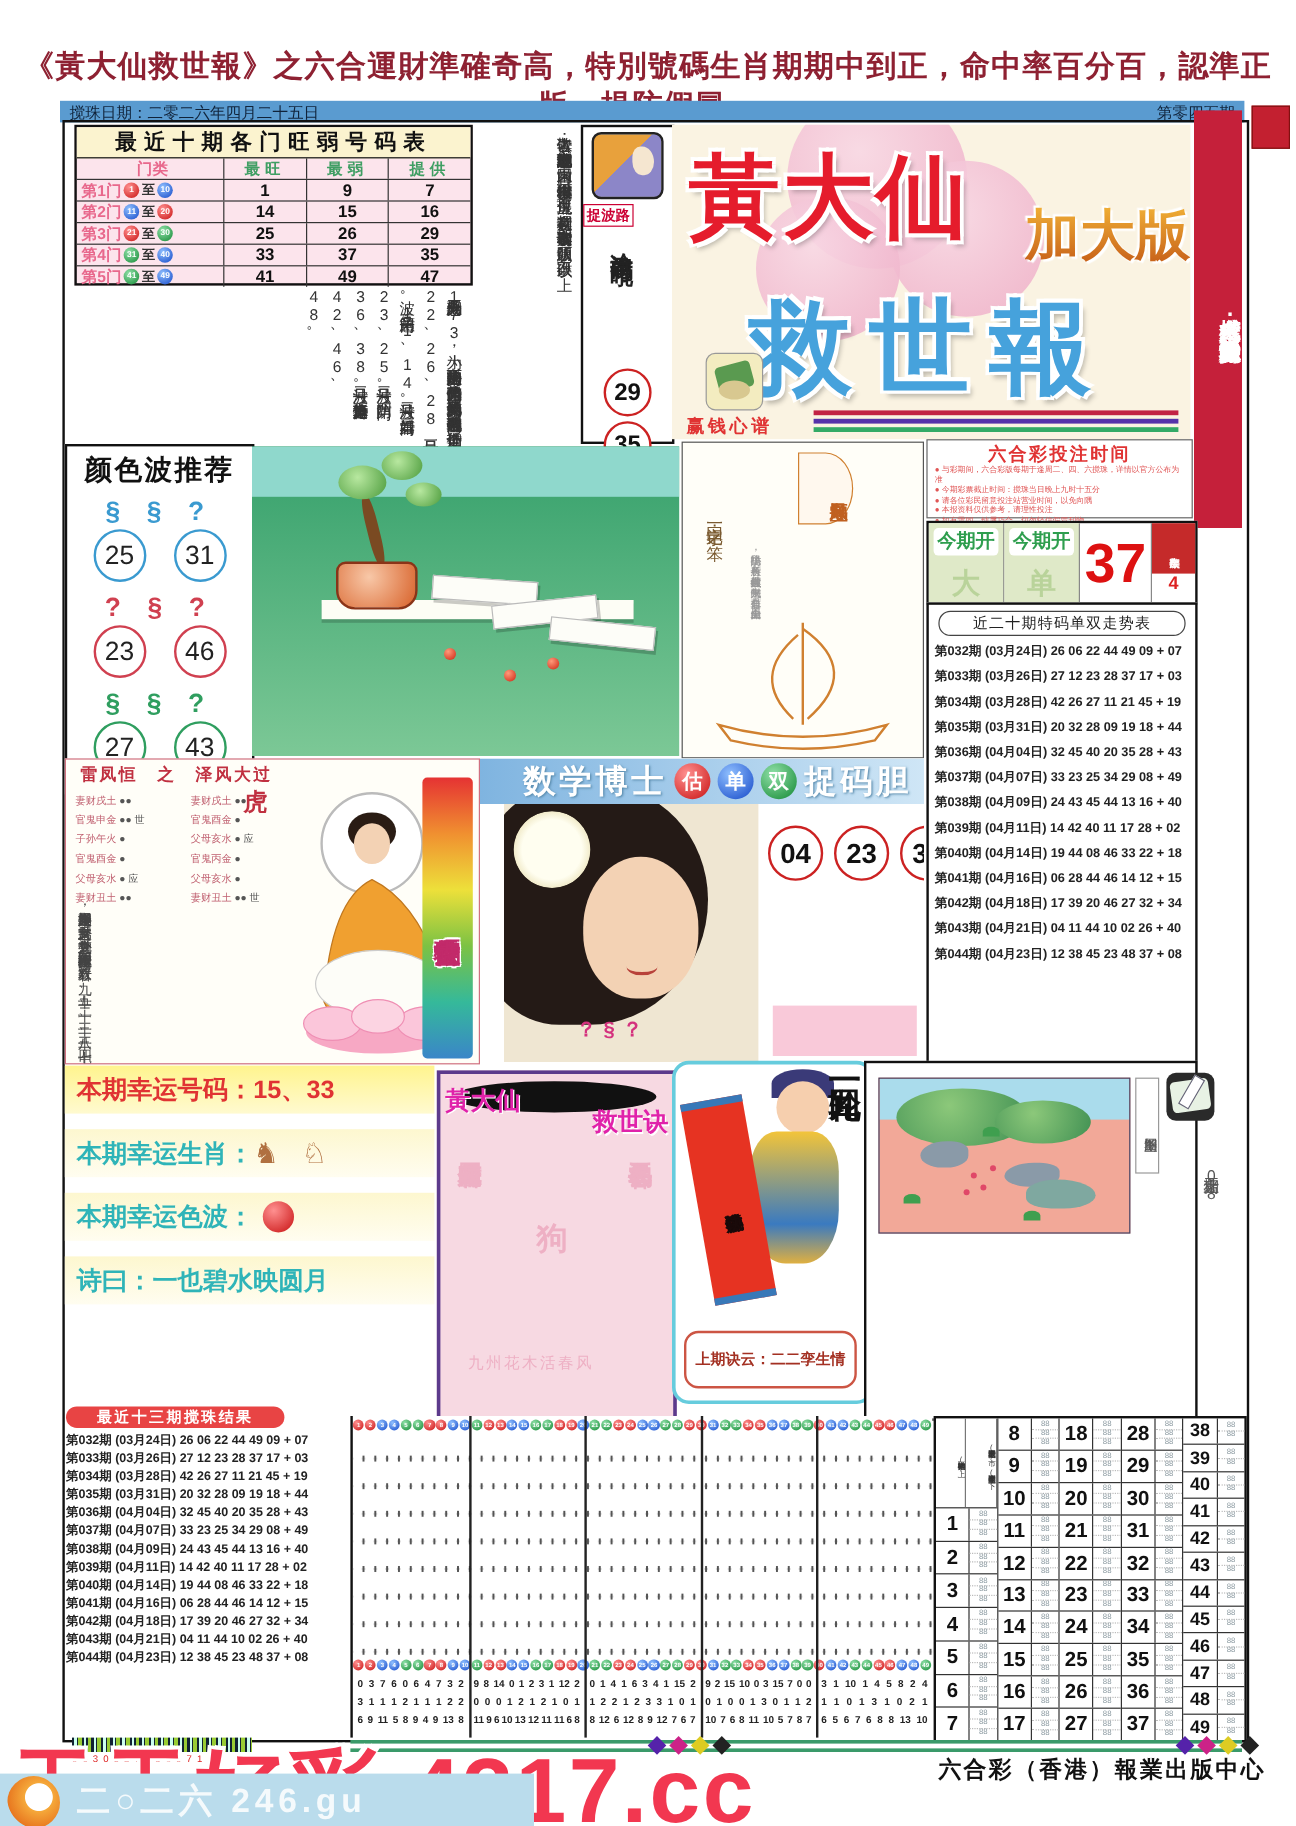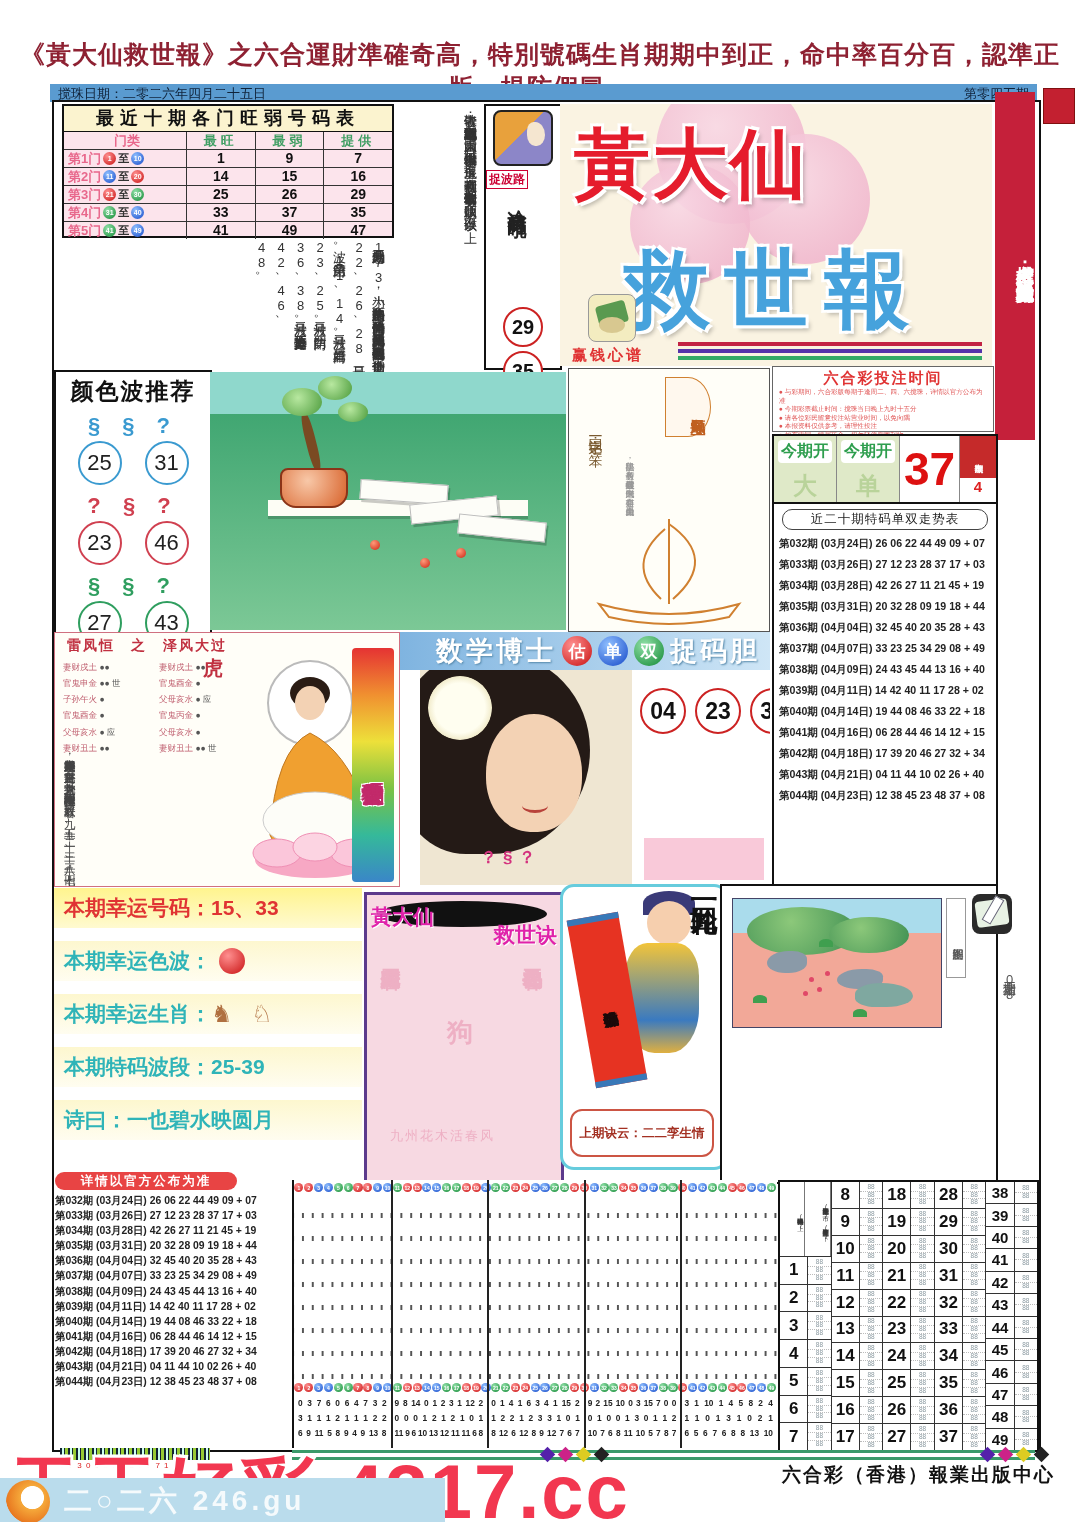--- a/index.html
+++ b/index.html
@@ -310,6 +310,7 @@
     <div class="petal" style="left:180px;top:30px;width:130px;height:130px;"></div>
     <div class="petal" style="left:70px;top:60px;width:120px;height:120px;"></div>
     <div class="t-red">黃大仙</div>
+    <div class="t-org">加大版</div>
     <div class="t-blue">救世報</div>
     <div class="hearticon">
         <i></i>

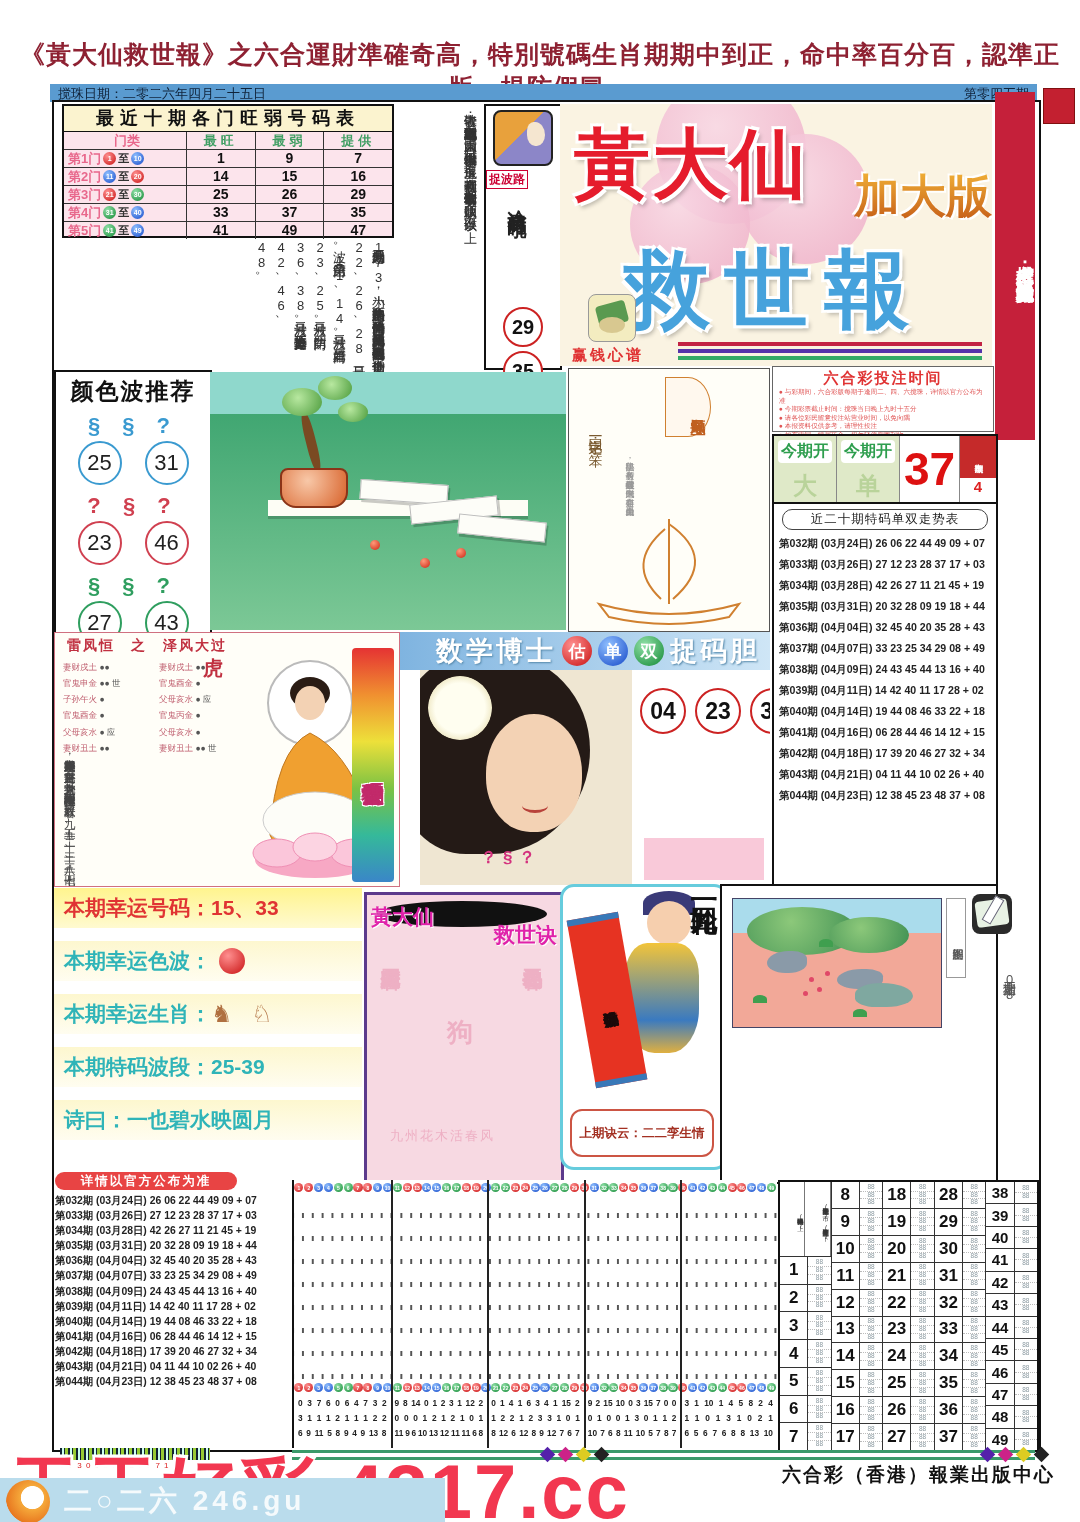--- a/index.html
+++ b/index.html
@@ -495,12 +495,12 @@
         <span class="red-t">15、33</span>
       </div>
       <div class="lrow y2">
+        <span class="teal-t">本期幸运生肖：</span>
+        <span class="horse">♞ ♘</span>
+      </div>
+      <div class="lrow y2">
         <span class="teal-t">本期幸运色波：</span>
         <span class="ball b-red bigredball"></span>
-      </div>
-      <div class="lrow y2">
-        <span class="teal-t">本期幸运生肖：</span>
-        <span class="horse">♞ ♘</span>
       </div>
       <div class="lrow y2">
         <span class="teal-t">本期特码波段：</span>

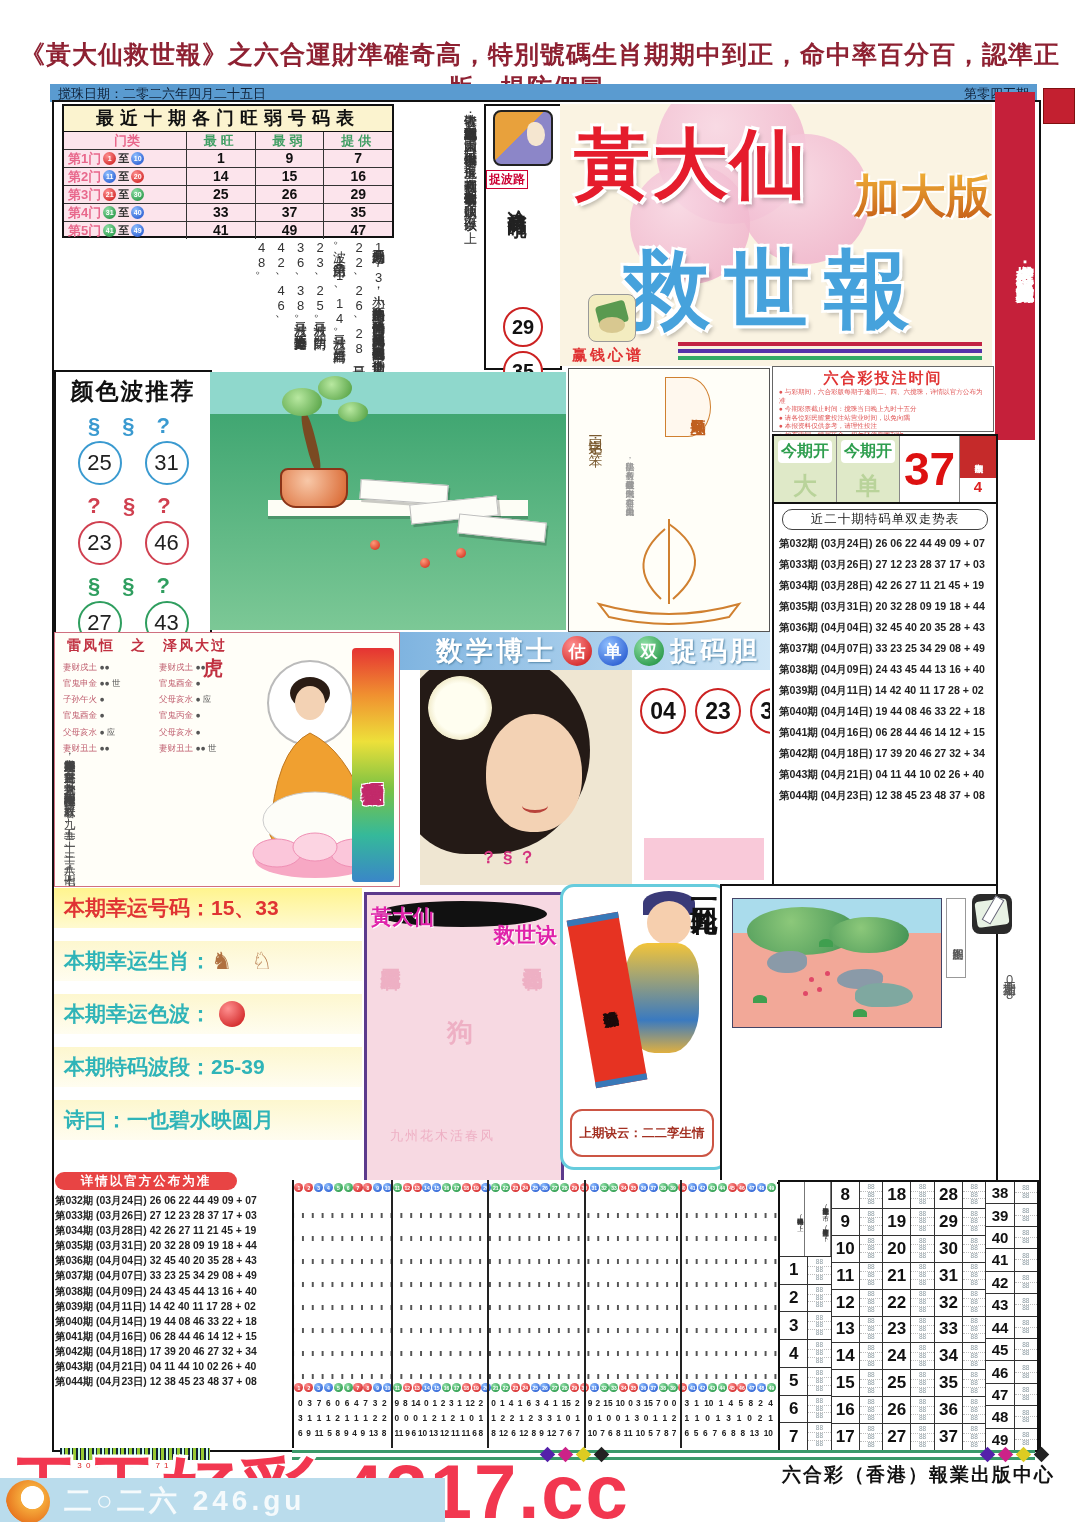--- a/index.html
+++ b/index.html
@@ -501,10 +501,6 @@
       <div class="lrow y2">
         <span class="teal-t">本期幸运色波：</span>
         <span class="ball b-red bigredball"></span>
-      </div>
-      <div class="lrow y2">
-        <span class="teal-t">本期特码波段：</span>
-        <span class="teal-t">25-39</span>
       </div>
       <div class="lrow y2">
         <span class="teal-t">诗曰：</span>

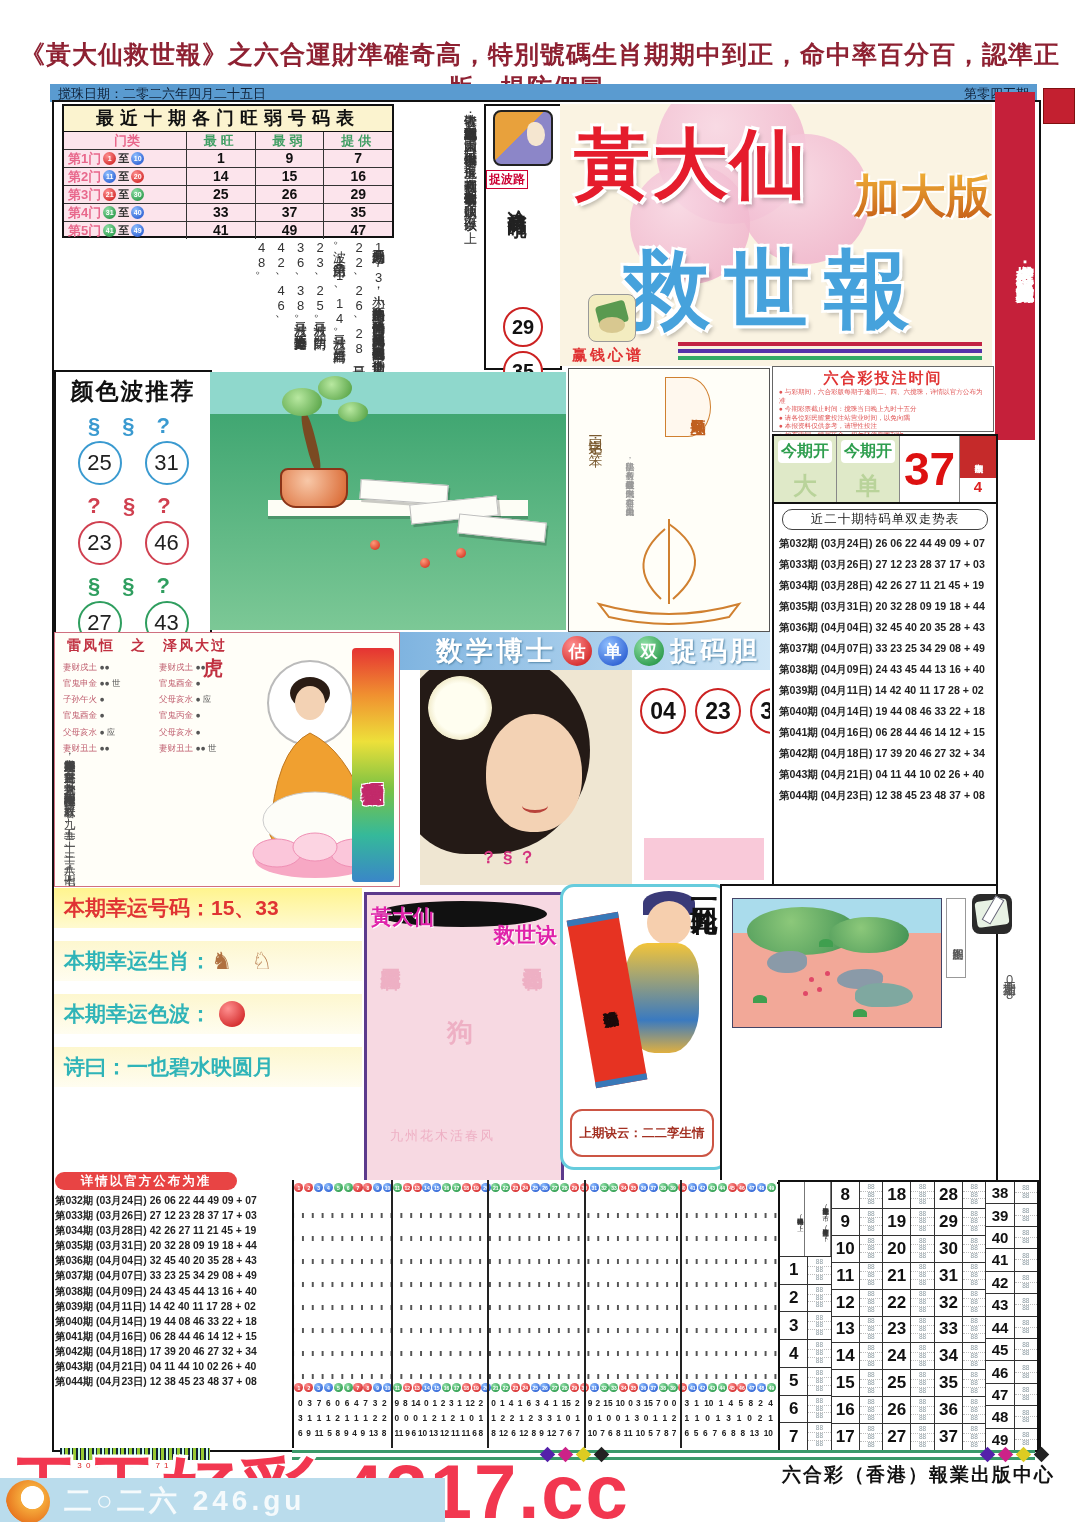--- a/index.html
+++ b/index.html
@@ -549,7 +549,7 @@
     <div class="lasticon"></div>
   </div>
 
-  <div class="abs recentpill">详情以官方公布为准</div>
+  <div class="abs recentpill">最近十三期搅珠结果</div>
   <div class="abs recentrows" id="recent-rows">
       <div class="rrow">第032期 (03月24日)  26 06 22 44 49 09 + 07</div>
       <div class="rrow">第033期 (03月26日)  27 12 23 28 37 17 + 03</div>

